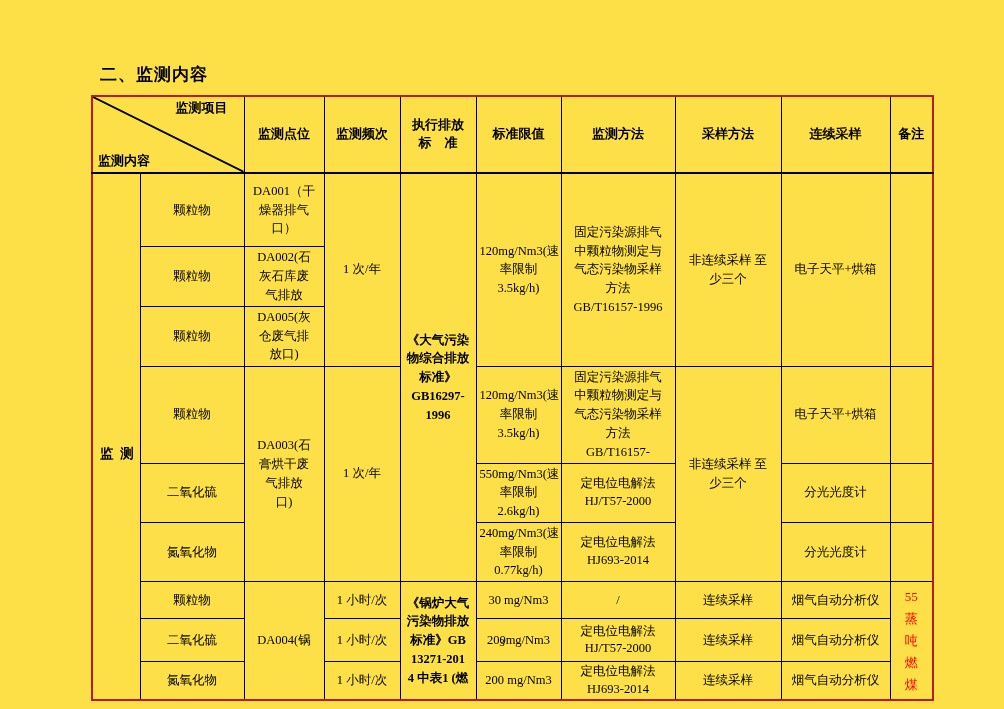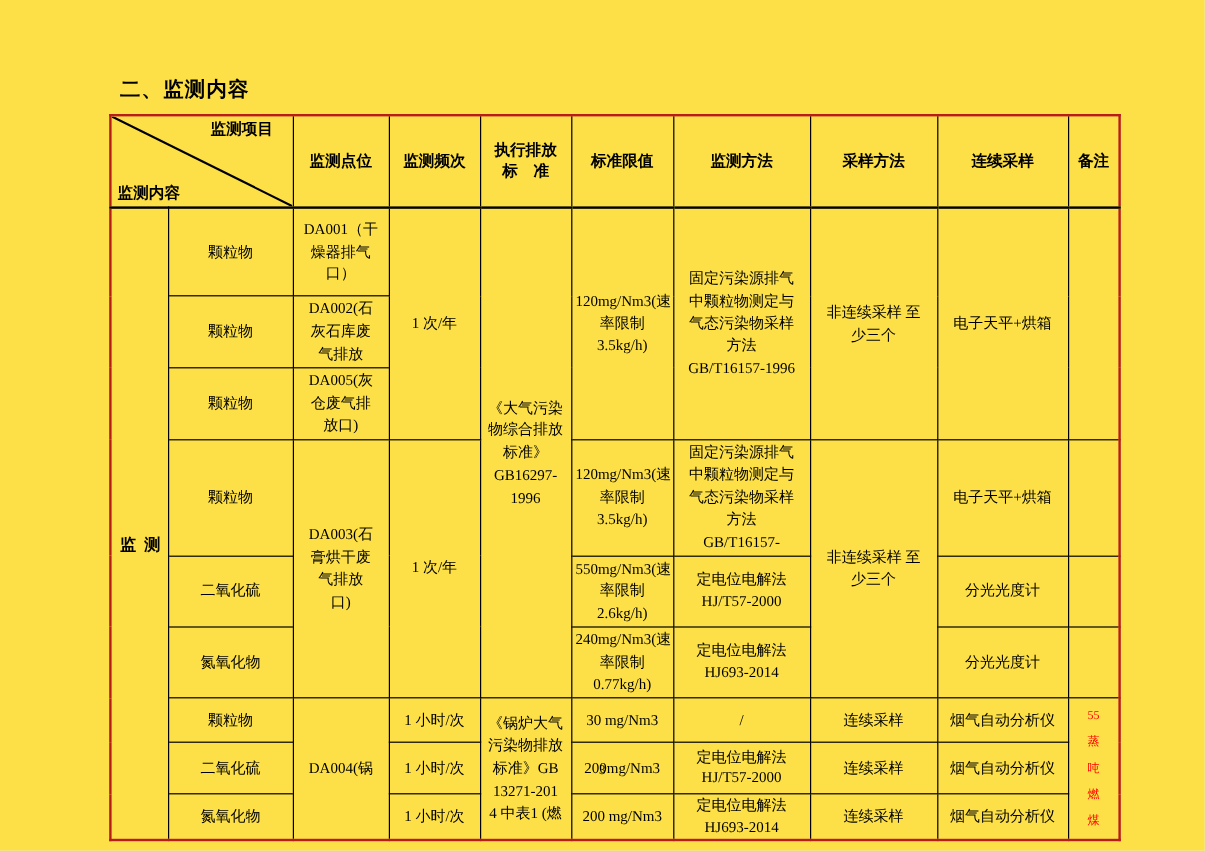--- a/index.html
+++ b/index.html
@@ -46,7 +46,7 @@
     letter-spacing:5px;
   }
   .limit { font-size:10px; line-height:1.6; }
-  .std   { line-height:22px; }
+  .std   { line-height:22px;font-weight:bold; }
   .left  { text-align:left; }
   .valign-bottom { vertical-align:bottom; padding-bottom:12px; }
   .remark span.stack {

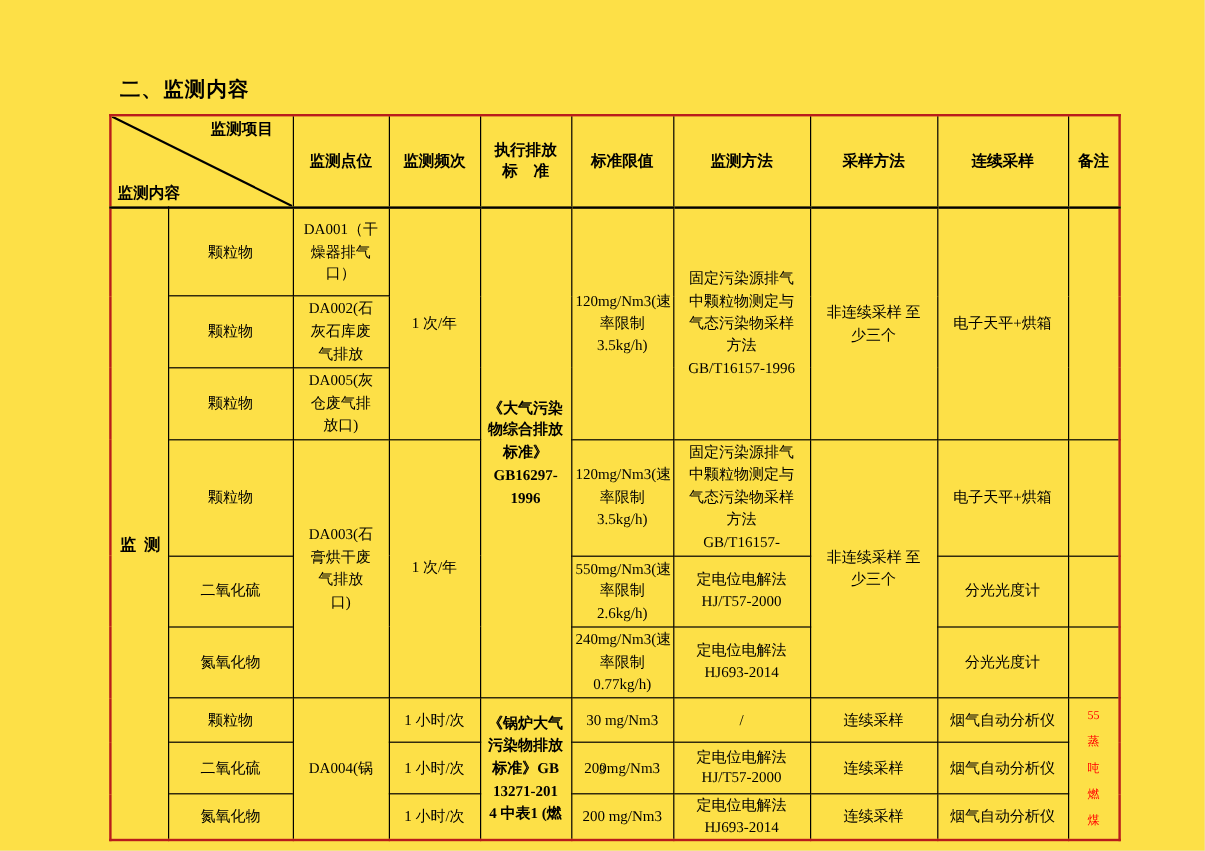--- a/index.html
+++ b/index.html
@@ -53,7 +53,7 @@
     display:inline-block;
     width:16px;
     color:#ff0000;
-    font-size:10px;
+    font-size:13px;
     line-height:22px;
     word-break:break-all;
     text-align:center;

